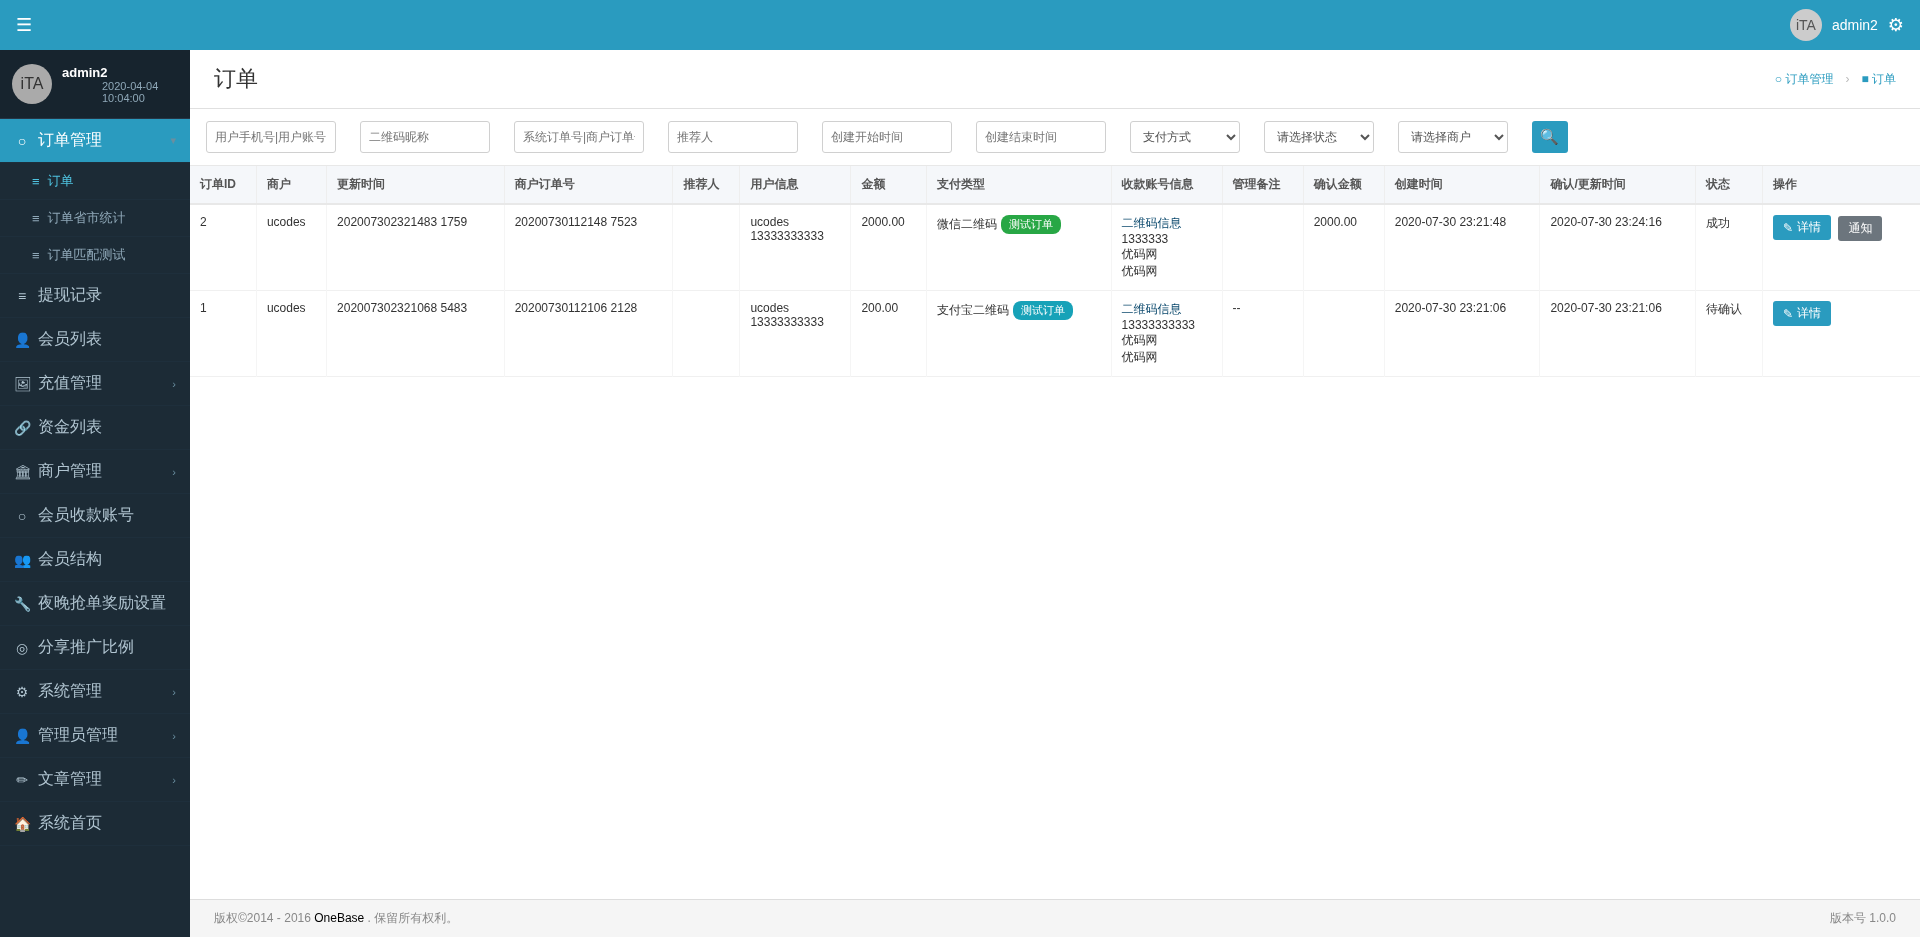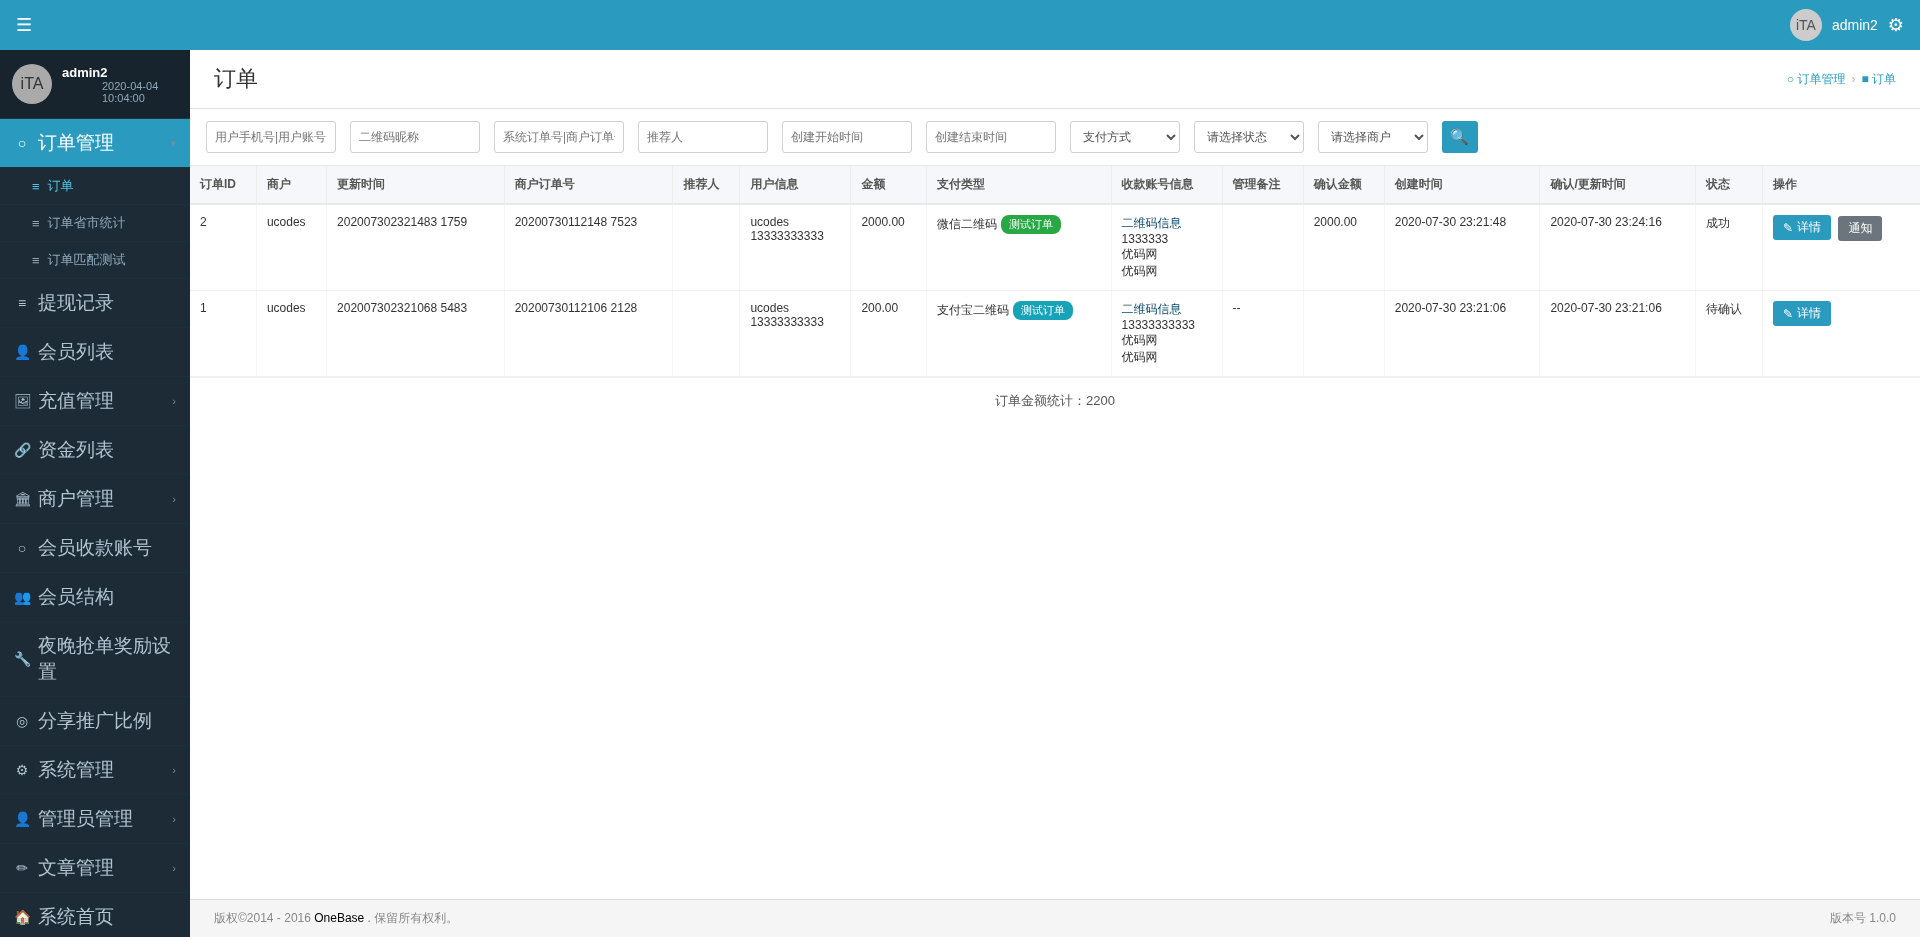--- a/index.html
+++ b/index.html
@@ -93,7 +93,7 @@
       flex-shrink: 0;
     }
     .page-title { font-size: 22px; color: #333; font-weight: normal; }
-    .breadcrumb { display: flex; align-items: center; gap: 6px; font-size: 12px; color: #888; }
+    .breadcrumb { display: flex; align-items: center; gap: 12px; font-size: 12px; color: #888; }
     .breadcrumb-sep { color: #bbb; }
     .breadcrumb-link { color: #2a9bbf; cursor: pointer; }
 

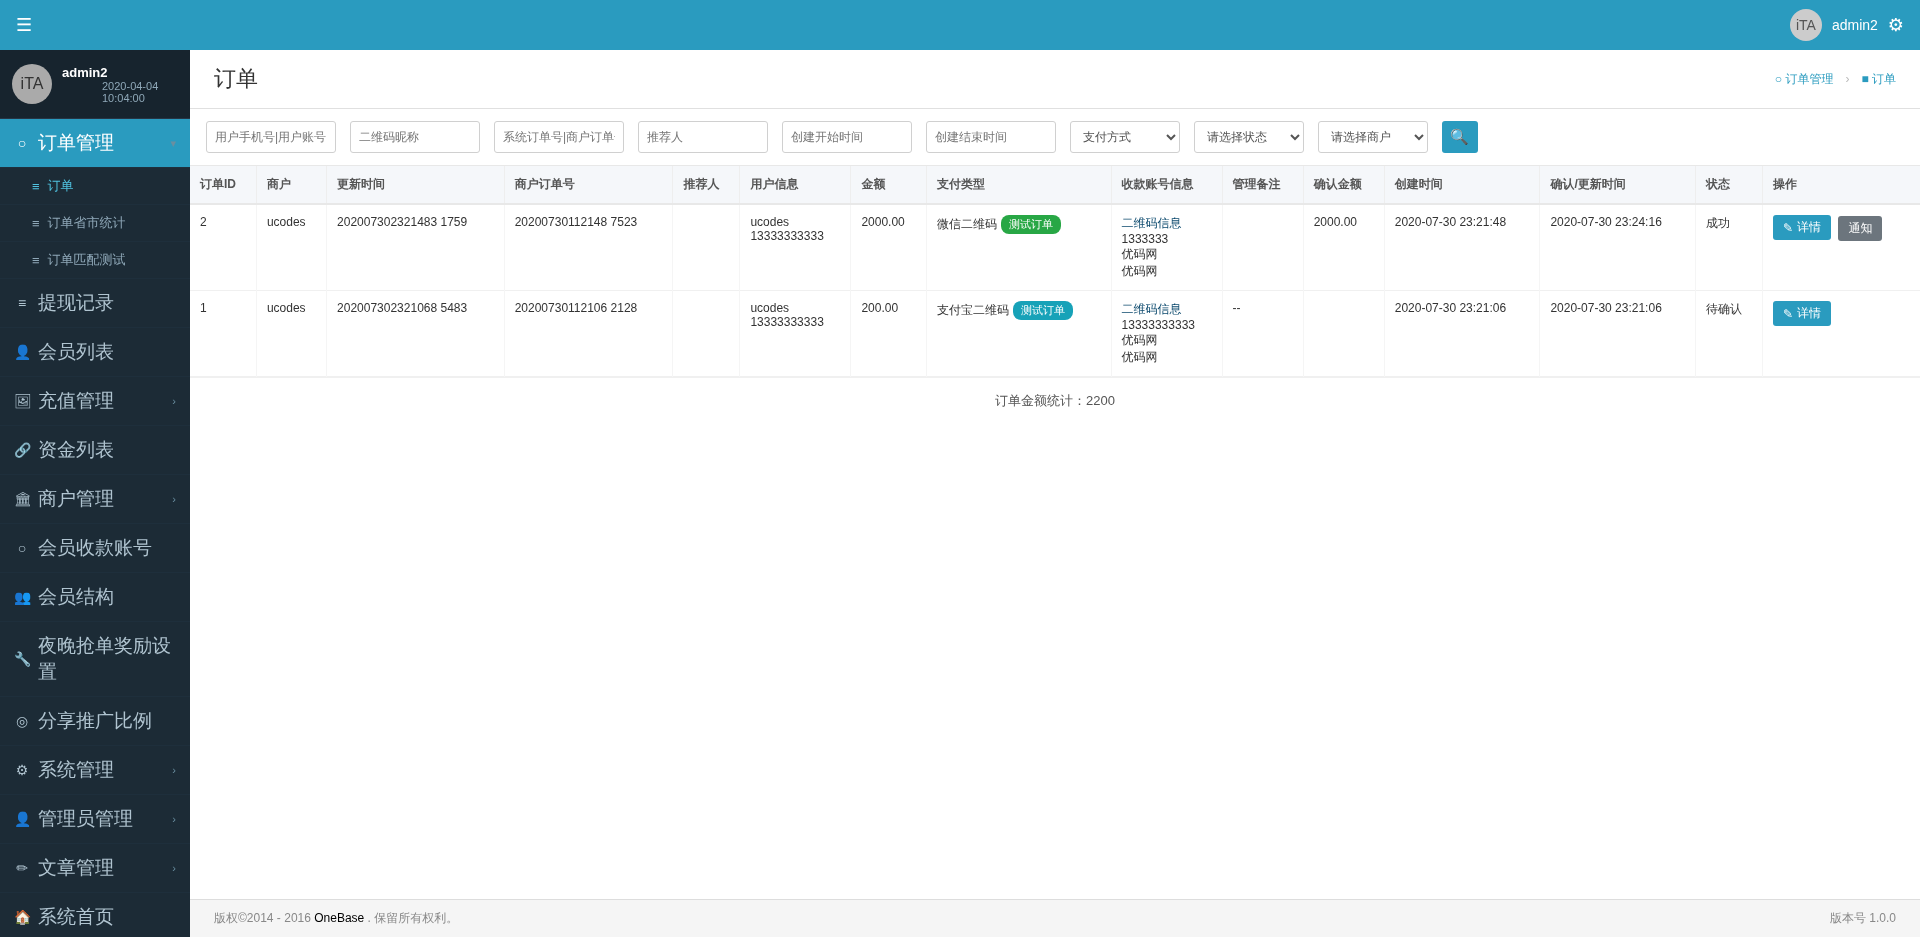--- a/index.html
+++ b/index.html
@@ -63,7 +63,7 @@
     .sidebar-menu-item.active { background: #2a9bbf; color: white; }
     .sidebar-menu-item.section-header { color: white; font-size: 13px; }
     .sidebar-menu-icon { font-size: 14px; width: 16px; text-align: center; }
-    .sidebar-menu-label { flex: 1; font-size: 19px; }
+    .sidebar-menu-label { flex: 1; font-size: 16px; }
     .sidebar-menu-arrow { font-size: 11px; color: #6a8fa0; }
     .sidebar-submenu-item {
       display: flex; align-items: center; gap: 8px;

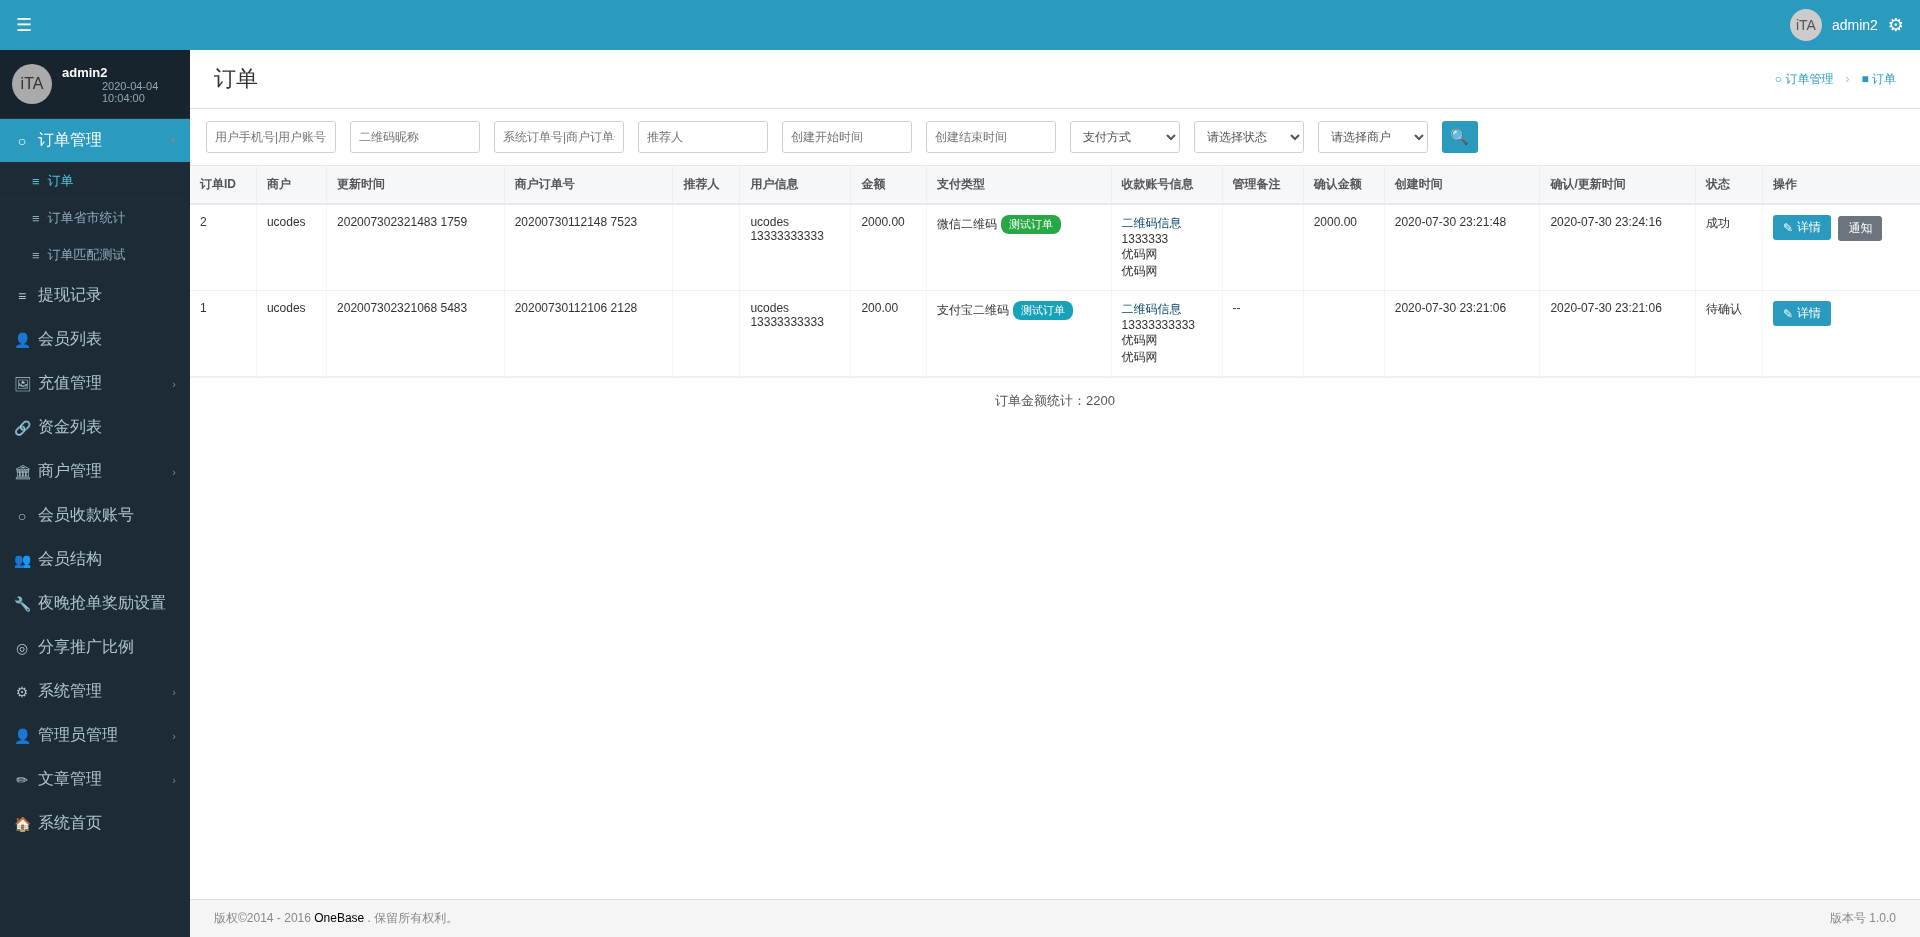--- a/index.html
+++ b/index.html
@@ -103,7 +103,7 @@
       padding: 12px 16px;
       display: flex;
       align-items: center;
-      gap: 14px;
+      gap: 24px;
       flex-wrap: wrap;
       border-bottom: 1px solid #e8e8e8;
       flex-shrink: 0;

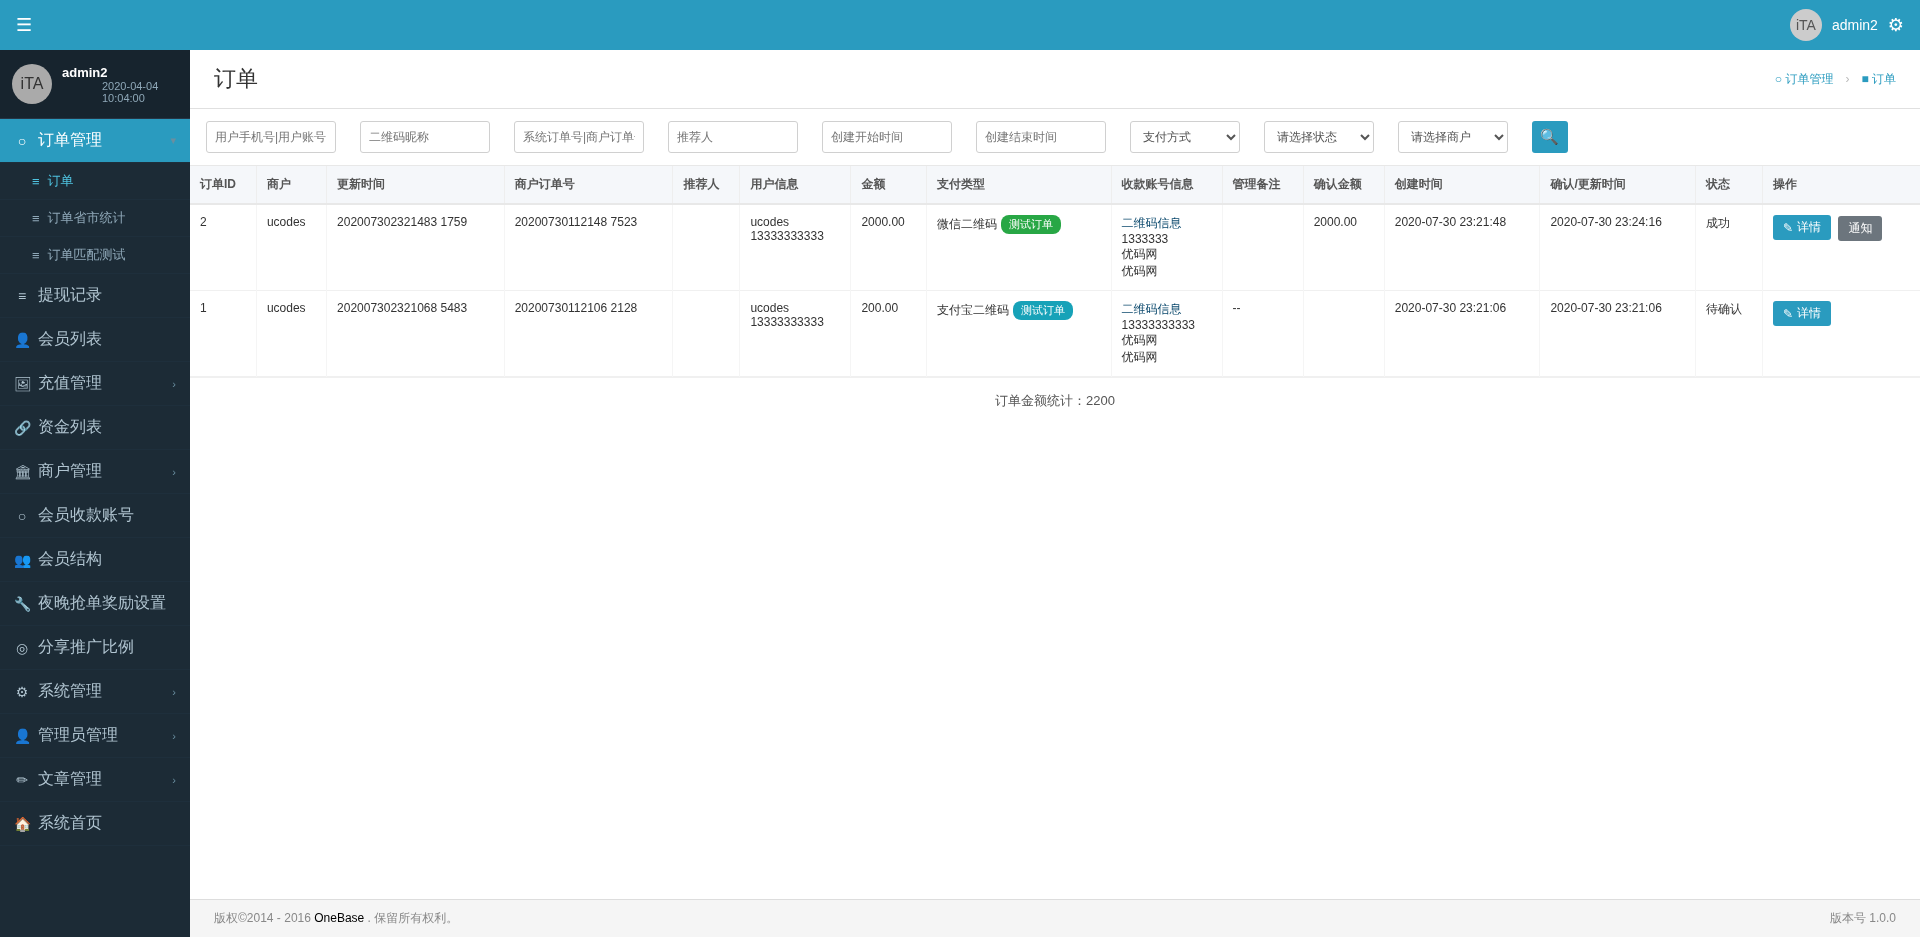--- a/index.html
+++ b/index.html
@@ -441,7 +441,6 @@
           </tr>
         </tbody>
       </table>
-      <div class="table-summary">订单金额统计：2200</div>
     </div>
 
     <div class="footer">

